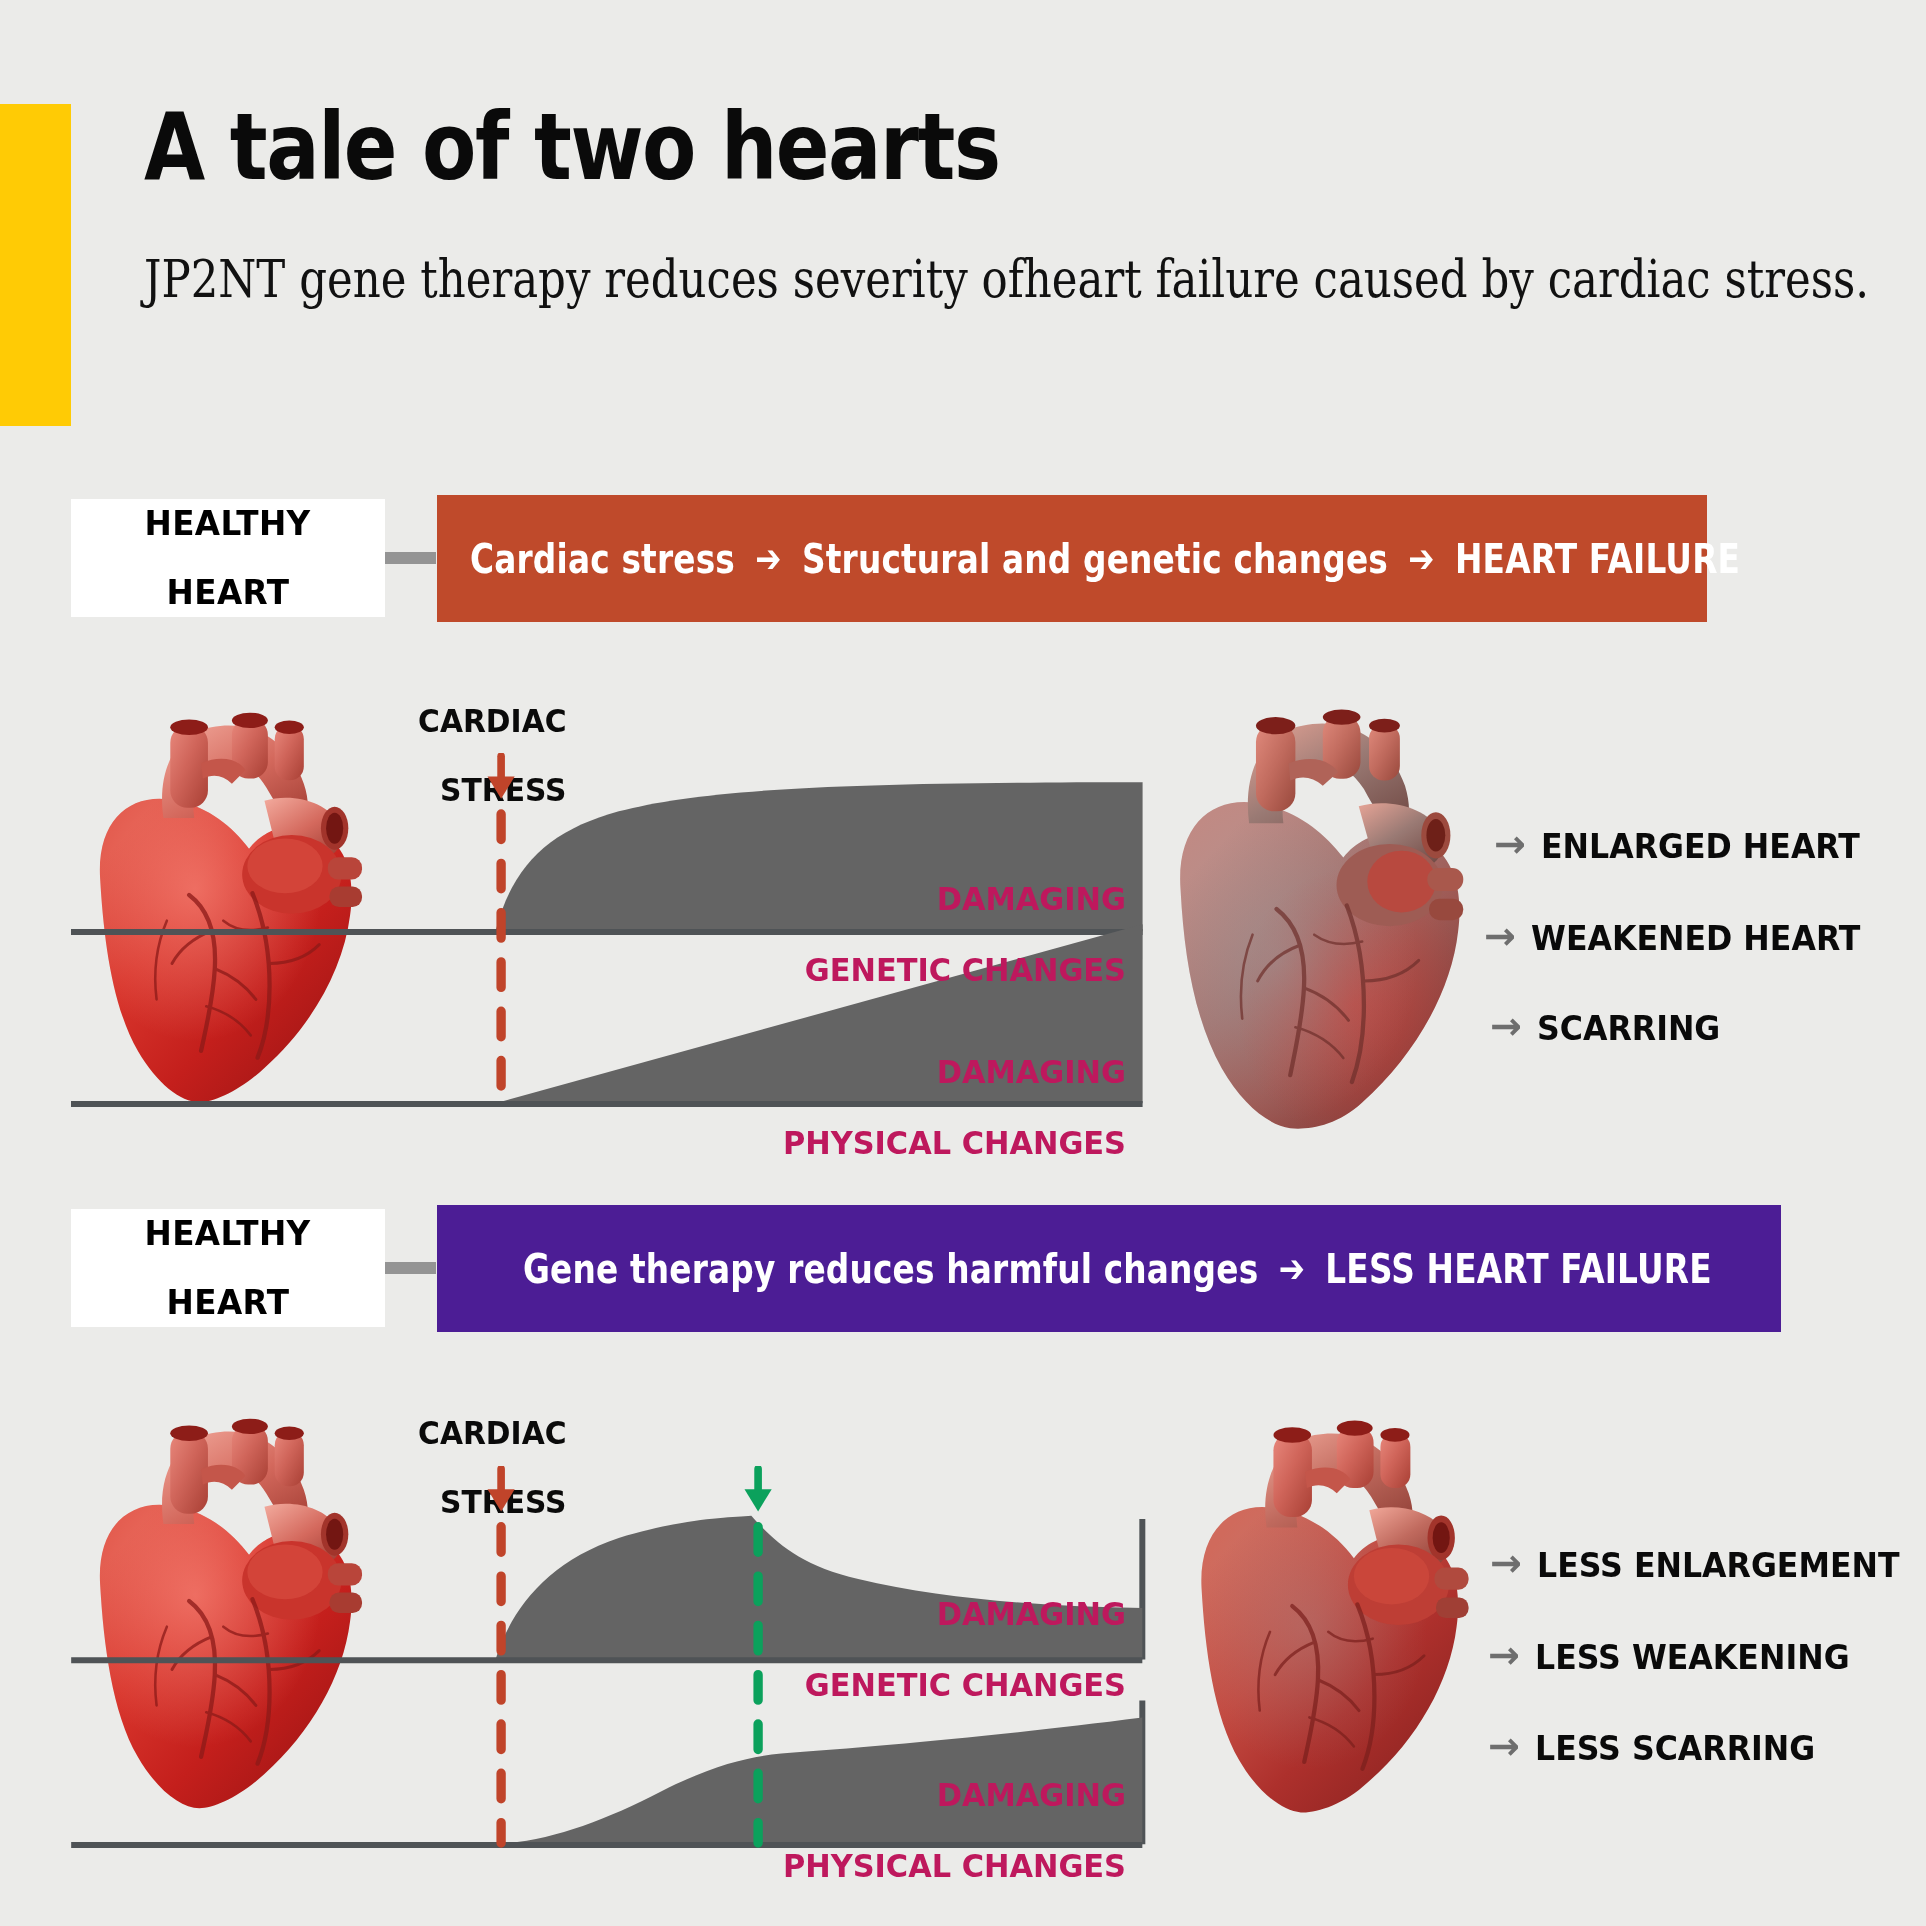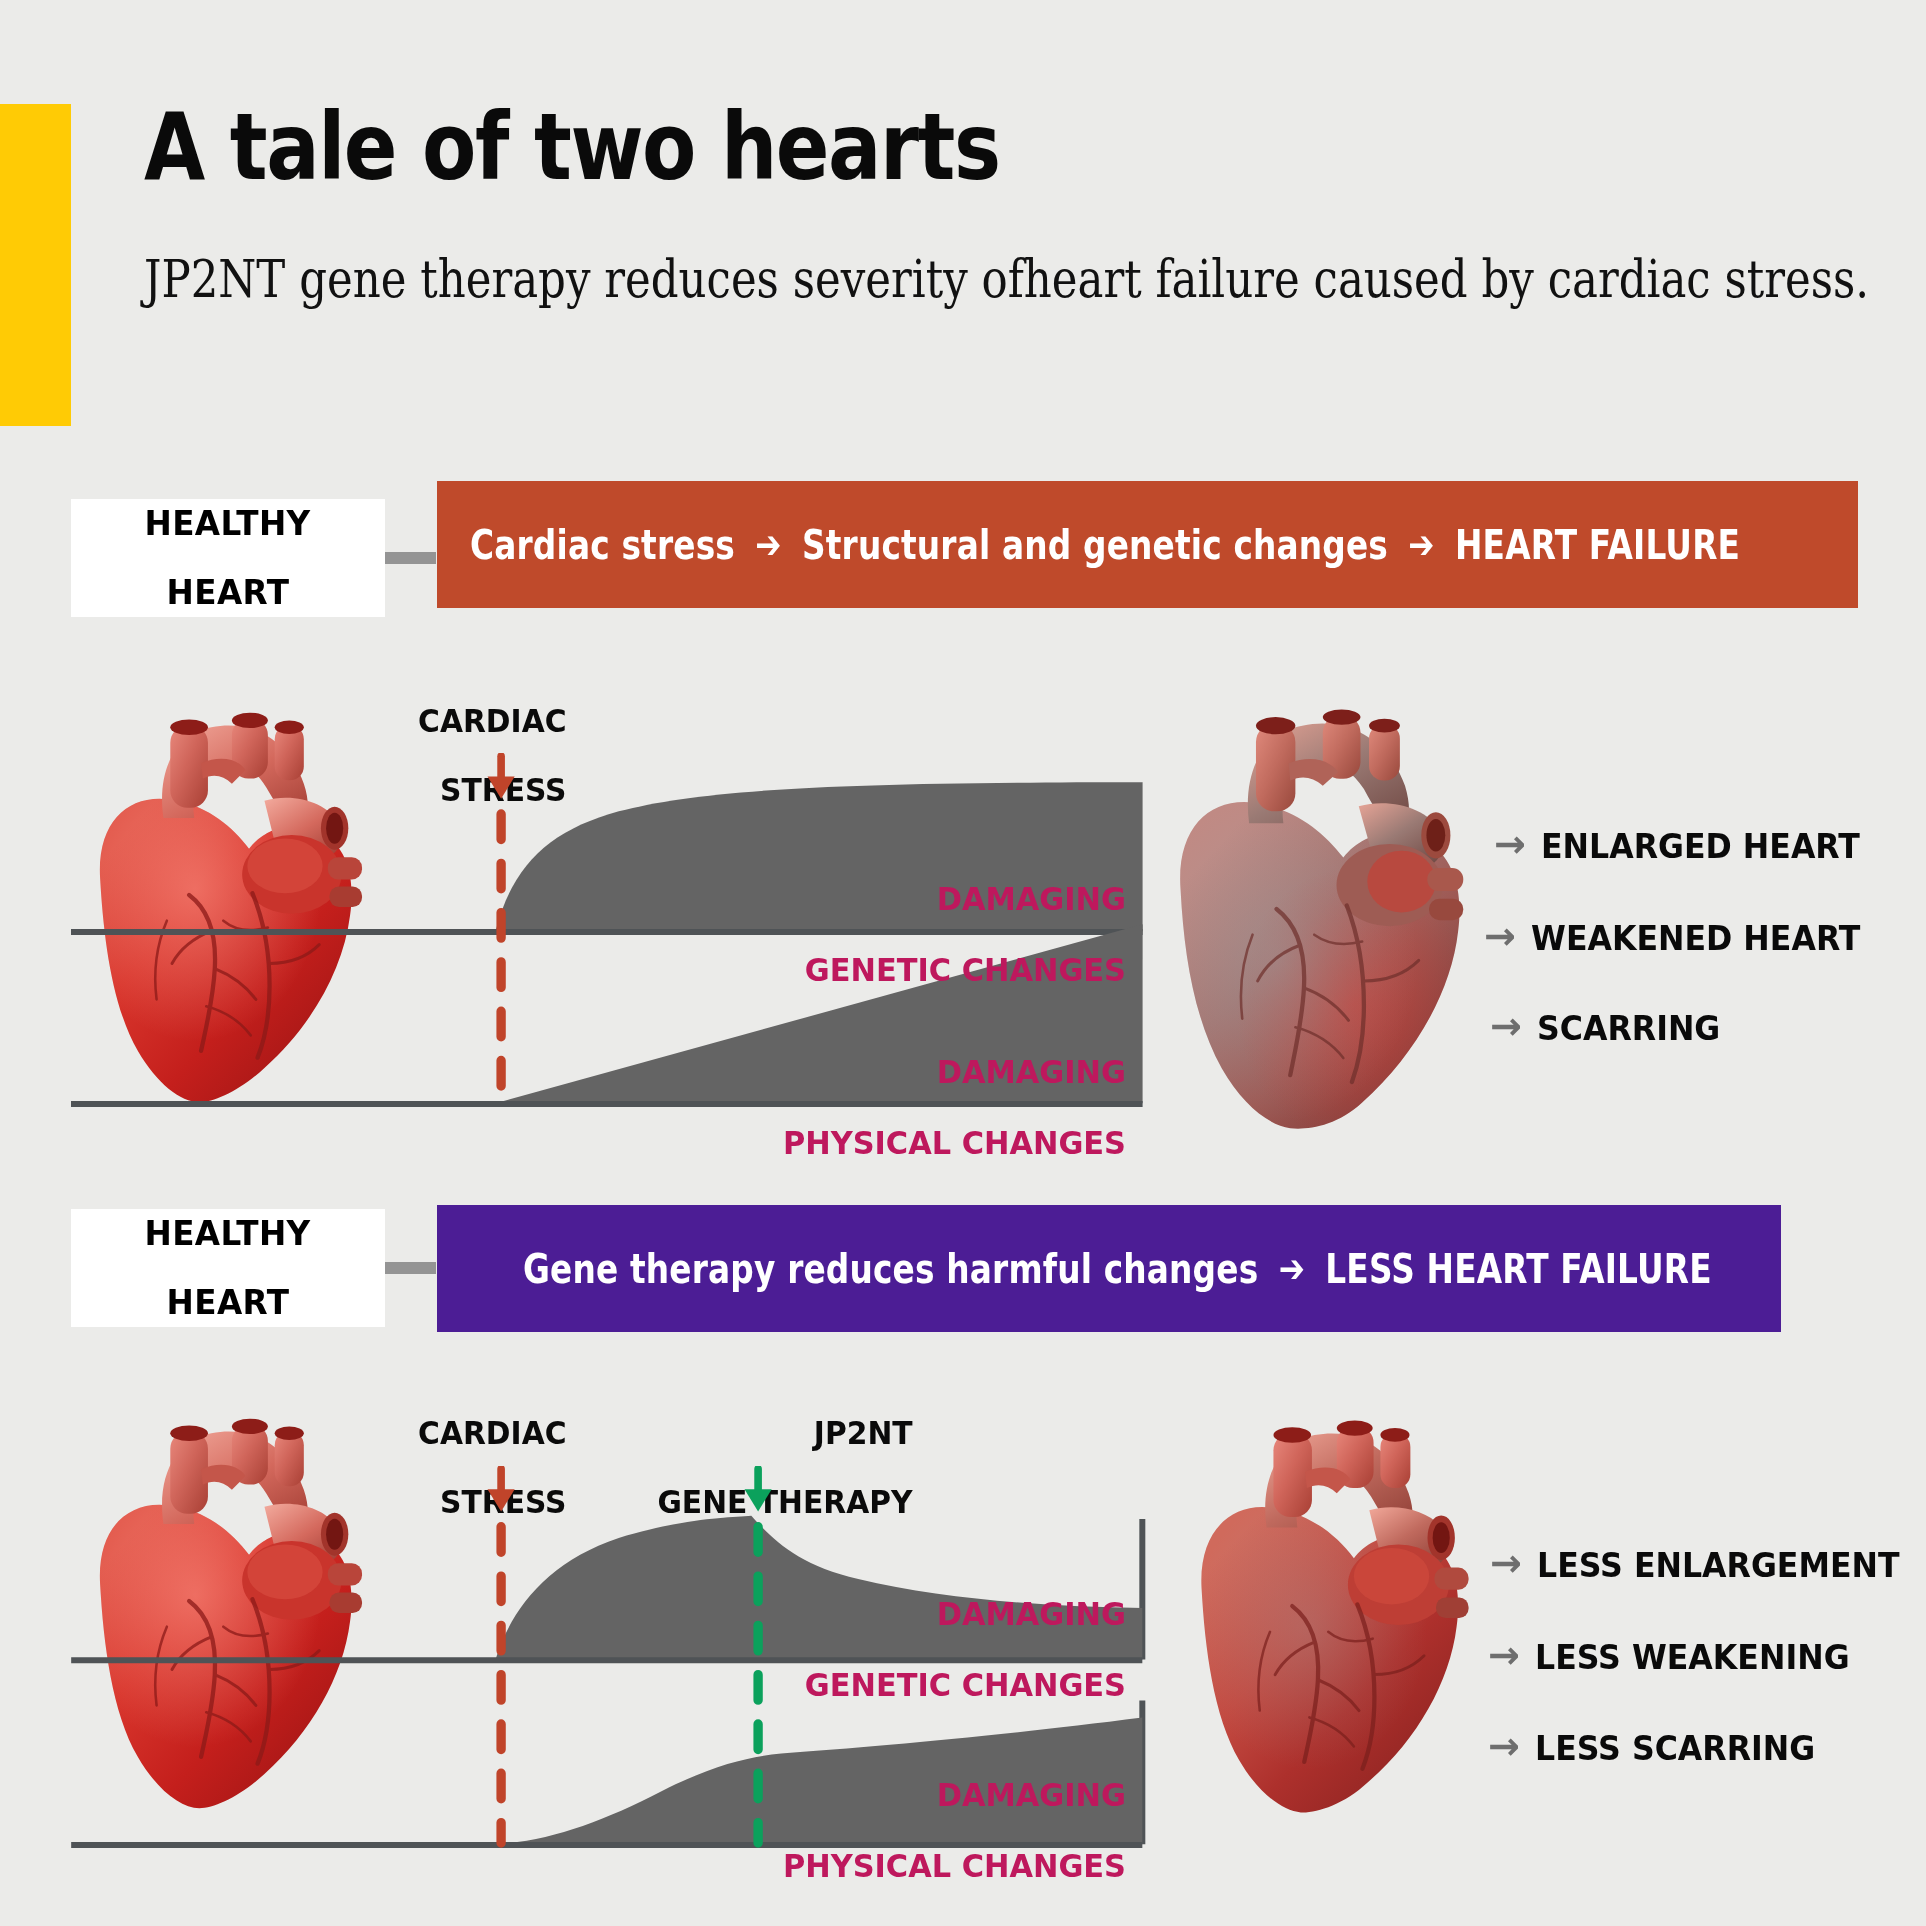--- a/index.html
+++ b/index.html
@@ -139,7 +139,7 @@
     <span>HEART</span>
   </div>
   <div class="connector" style="left:385px; top:552px; width:51px;"></div>
-  <div class="banner banner-red" style="left:437px; top:481px; width:1421px; height:127px; padding-left:33px;">
+  <div class="banner banner-red" style="left:437px; top:495px; width:1270px; height:127px; padding-left:33px;">
     <div class="bn-inner">
       <span>Cardiac stress</span>
       <span class="arrow-g">➔</span>

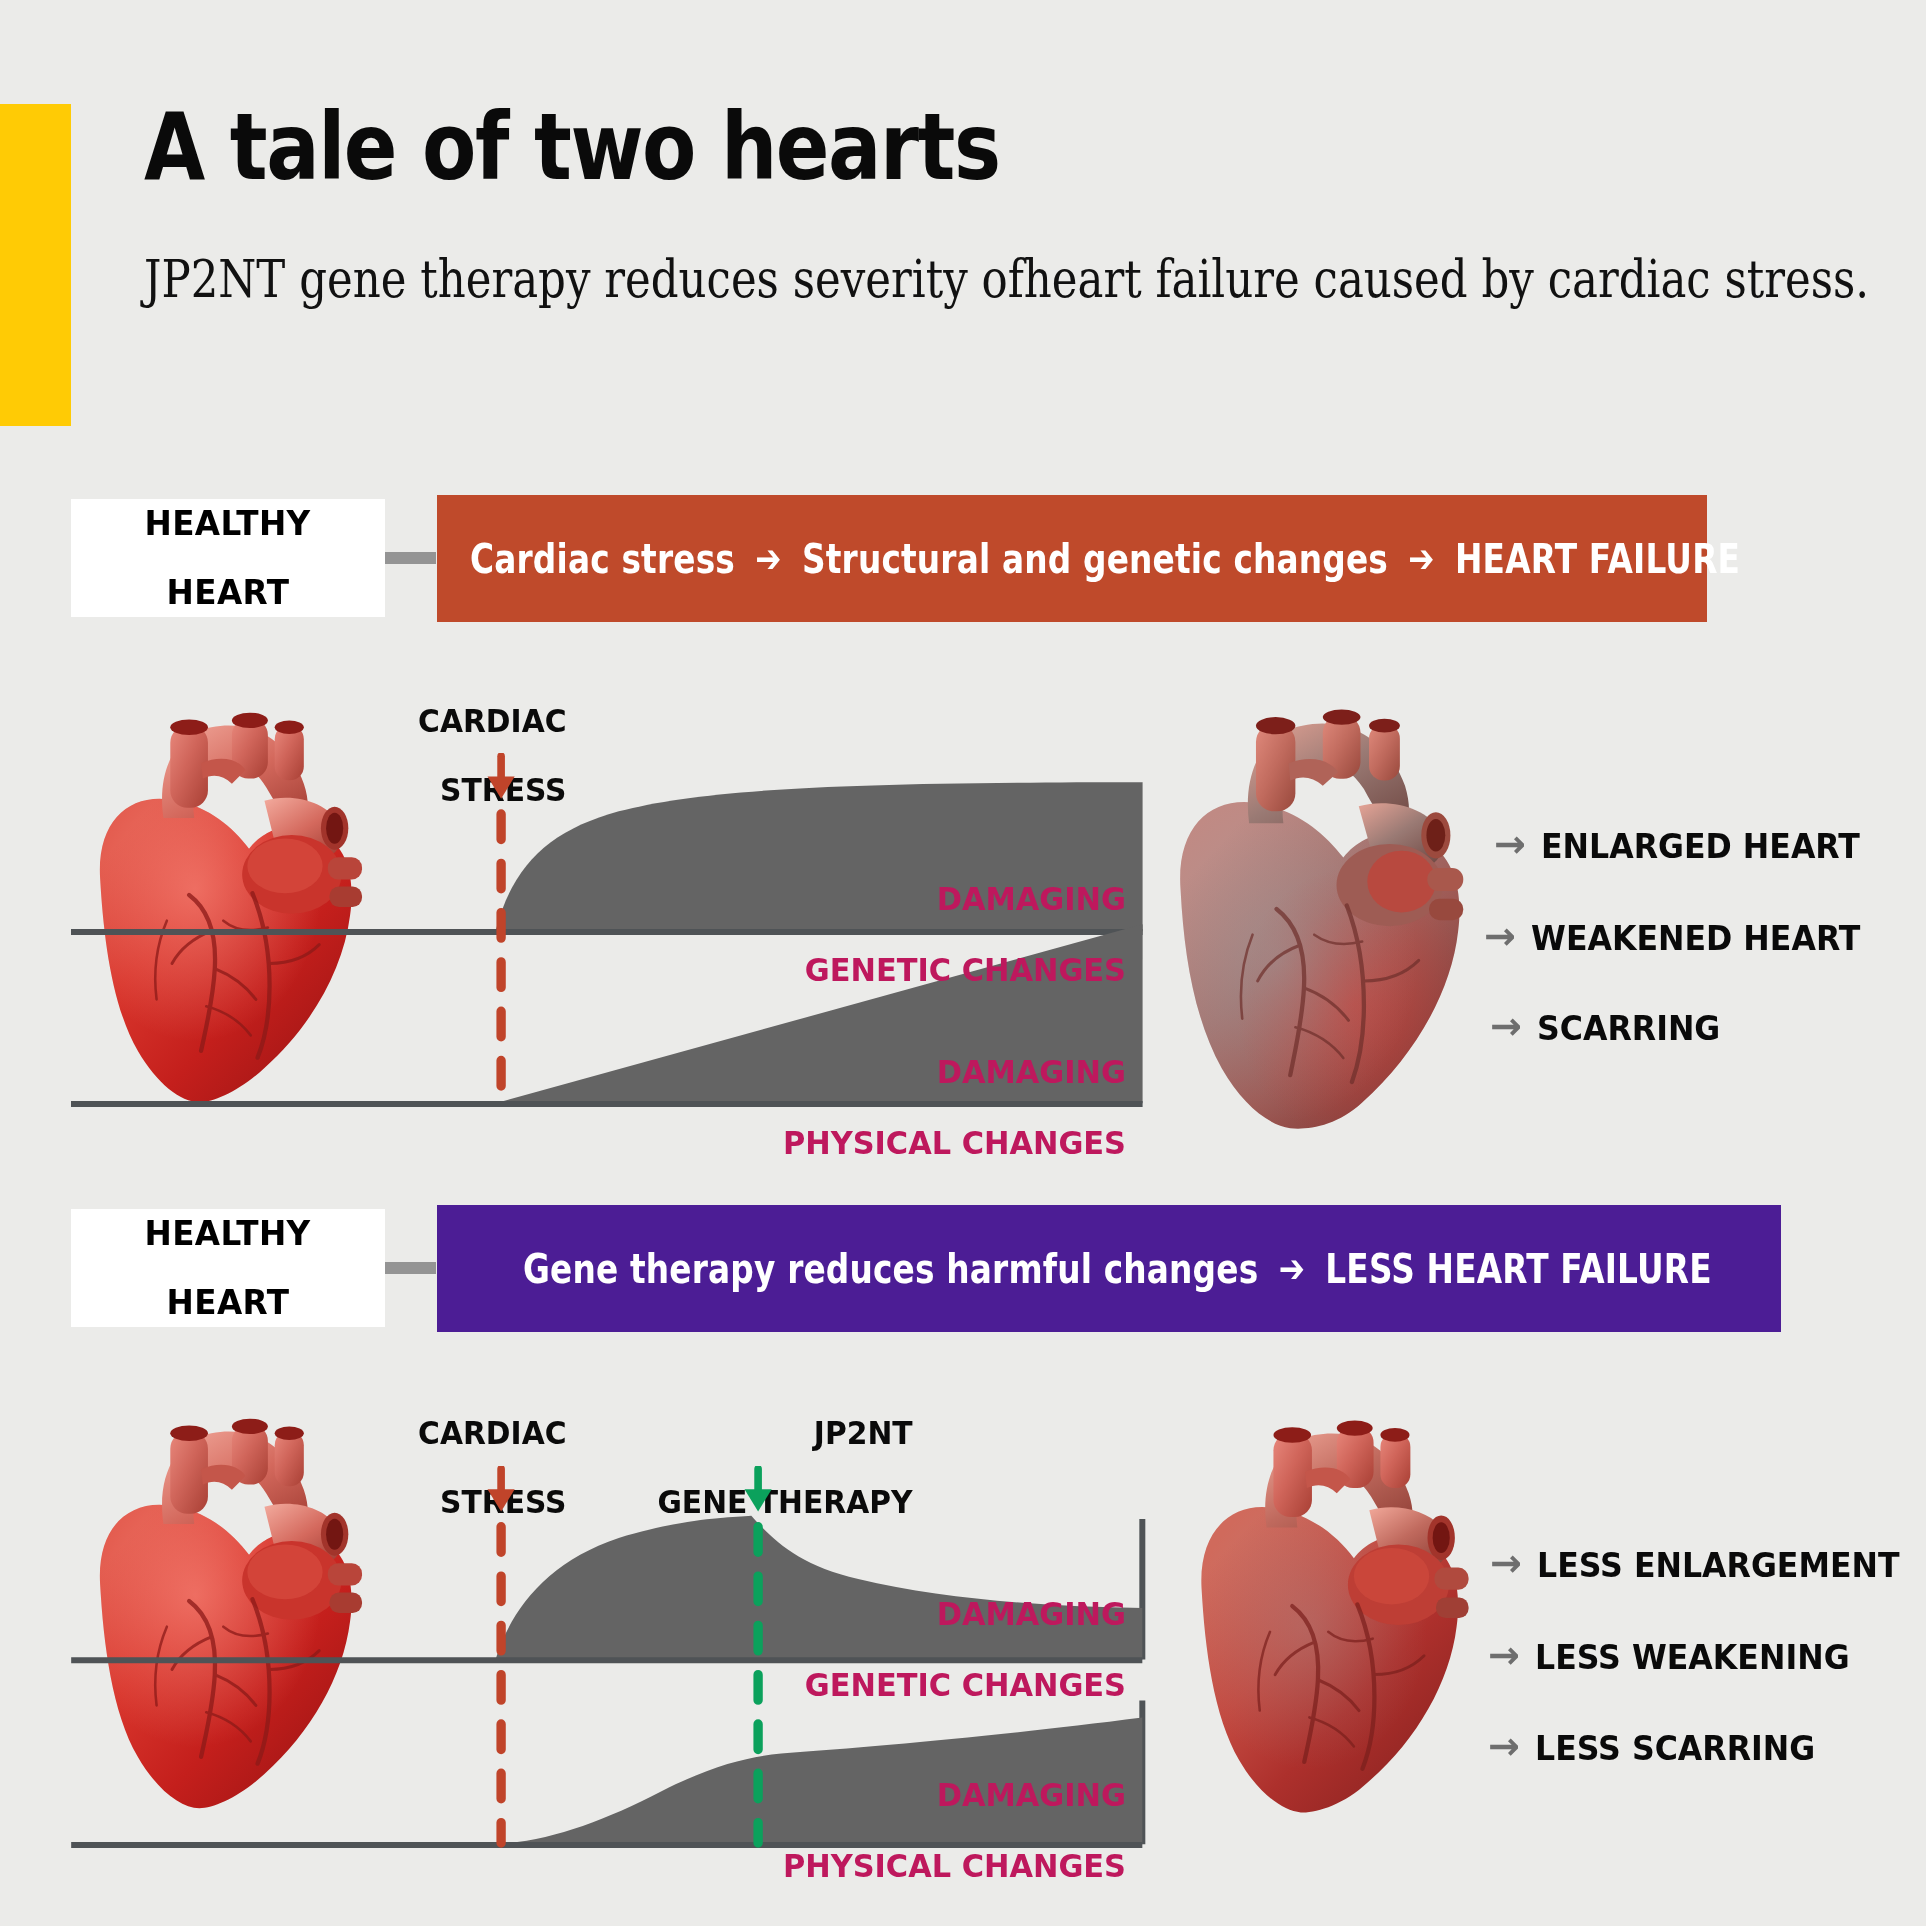--- a/index.html
+++ b/index.html
@@ -421,10 +421,6 @@
     </svg>
   </div>
 
-  <div class="marker-label" style="left:599px; top:1381px; width:325px;">
-    <span>JP2NT</span>
-    <span>GENE THERAPY</span>
-  </div>
   <div class="chart" style="left:736px; top:1466px; width:51px; height:385px;">
     <svg width="51" height="385" viewBox="0 0 60 450">
       <path d="M26,2 L26,28" stroke="#0ba15c" stroke-width="9" stroke-linecap="round"></path>

